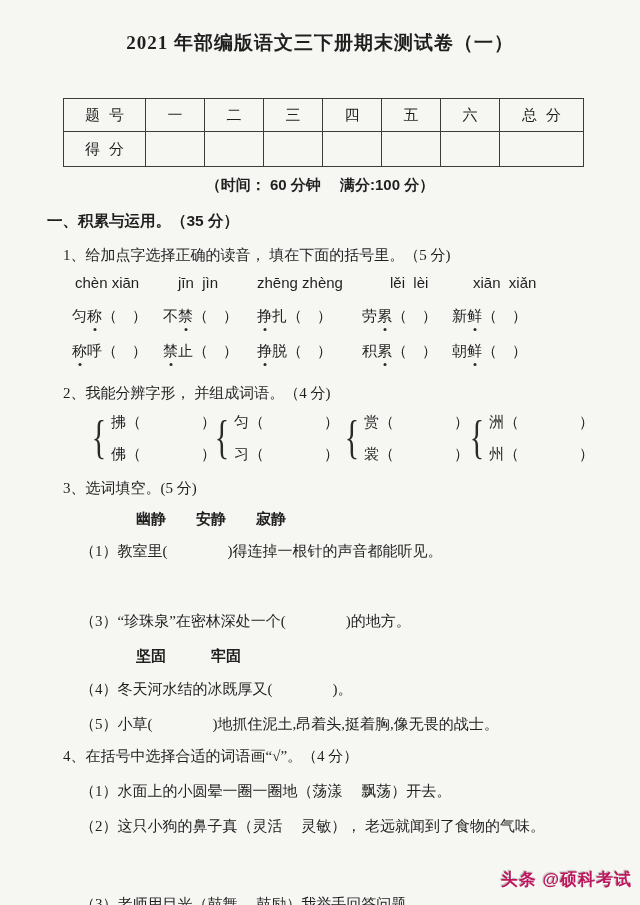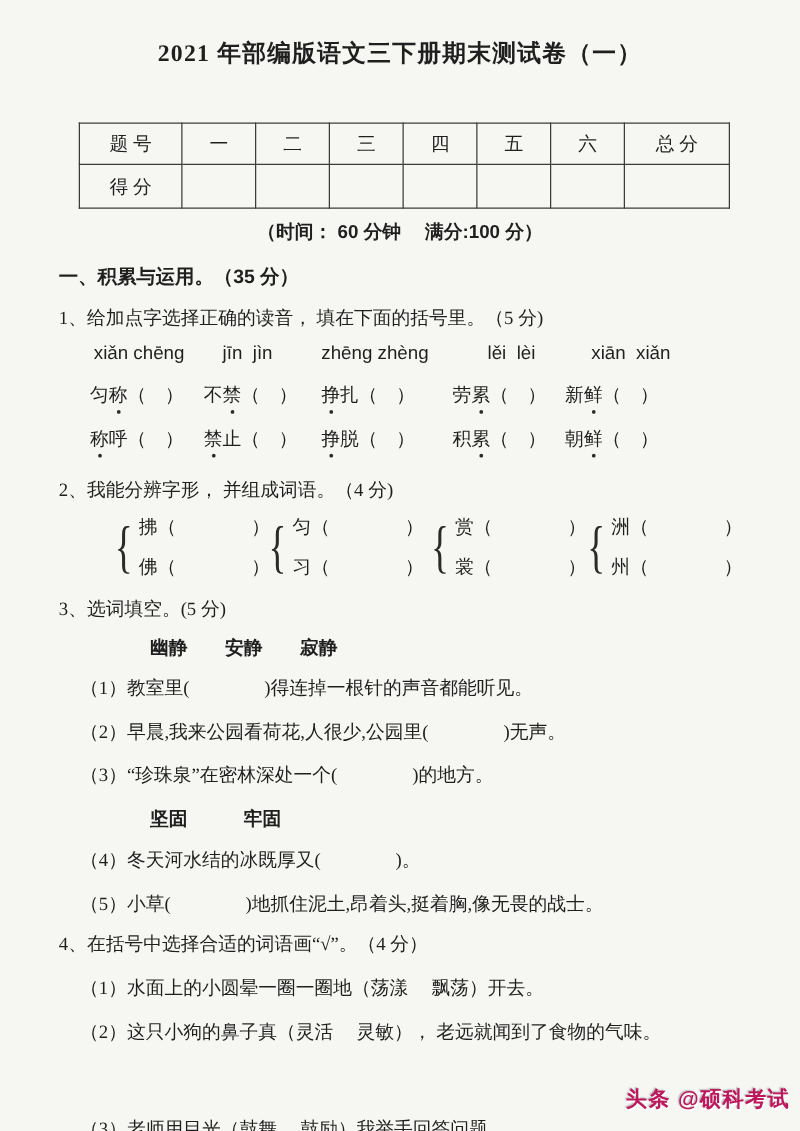--- a/index.html
+++ b/index.html
@@ -27,7 +27,7 @@
     position:absolute; left:63px; top:98px;
     border-collapse:collapse;
     table-layout:fixed;
-    font-family:Liberation Serif, serif;
+    font-family:Liberation Mono, monospace;
     font-size:15px;
   }
   .score-table td {

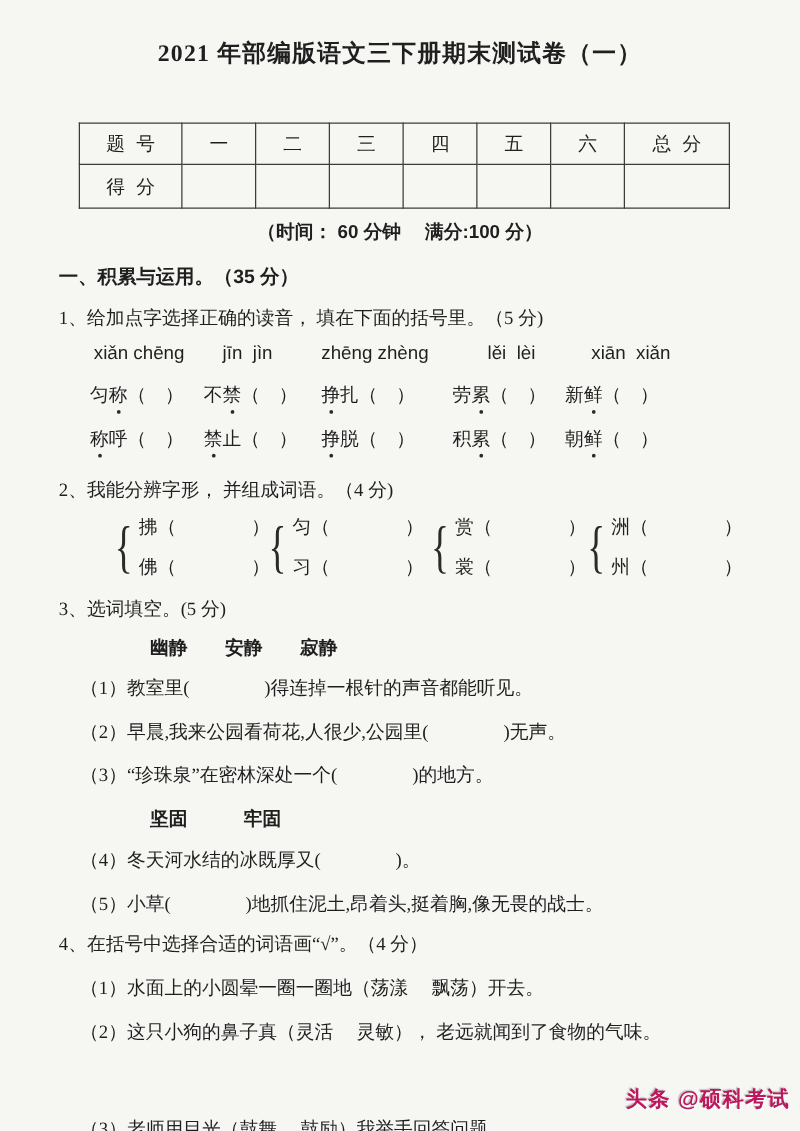--- a/index.html
+++ b/index.html
@@ -12,7 +12,7 @@
     overflow:hidden;
   }
   .abs { position:absolute; white-space:pre; }
-  .line { font-size:15px; line-height:20px; }
+  .line { font-size:15px; line-height:20px;margin-left:16px; }
   .bold { font-weight:700; }
 
   .title {

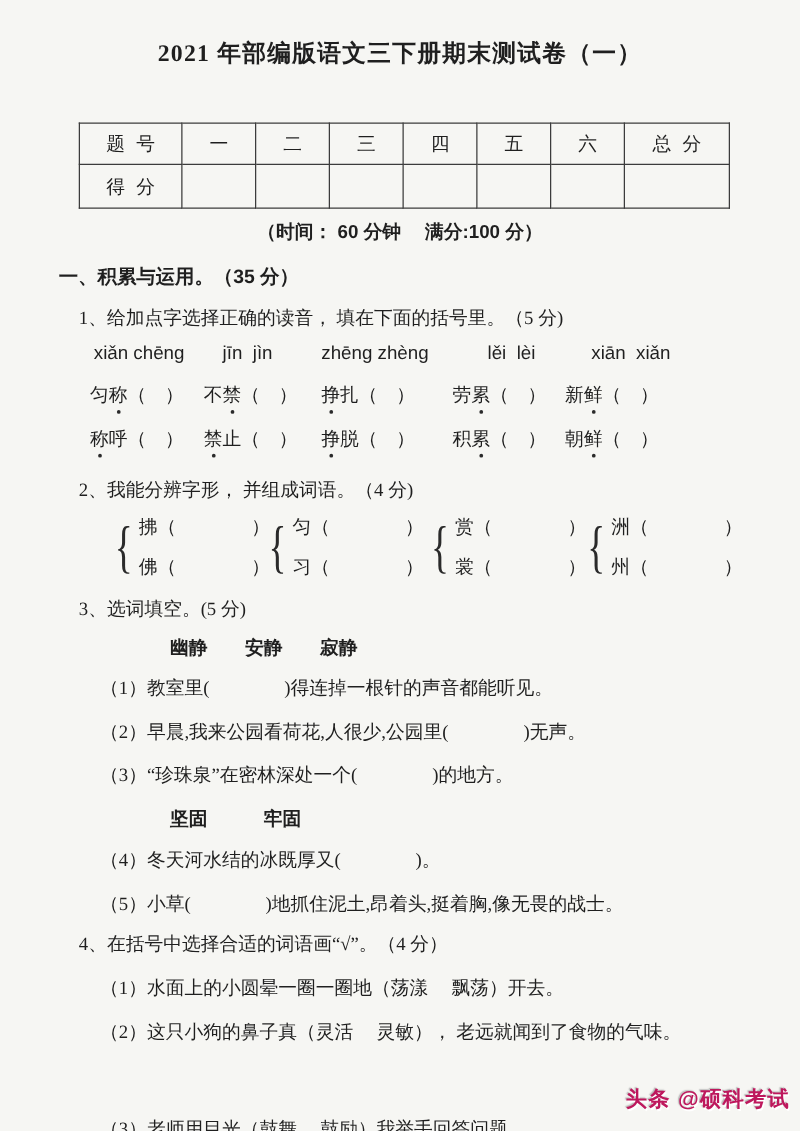--- a/index.html
+++ b/index.html
@@ -132,7 +132,7 @@
   <div class="abs line" style="left:47px; top:245px;">1、给加点字选择正确的读音， 填在下面的括号里。（5 分)</div>
 
   <div class="abs pinyin-row" style="left:75px; top:274px;">
-    <span style="width:103px">xiǎn chēng</span>
+    <span style="width:103px">chèn xiān</span>
     <span style="width:79px">jīn  jìn</span>
     <span style="width:133px">zhēng zhèng</span>
     <span style="width:83px">lěi  lèi</span>

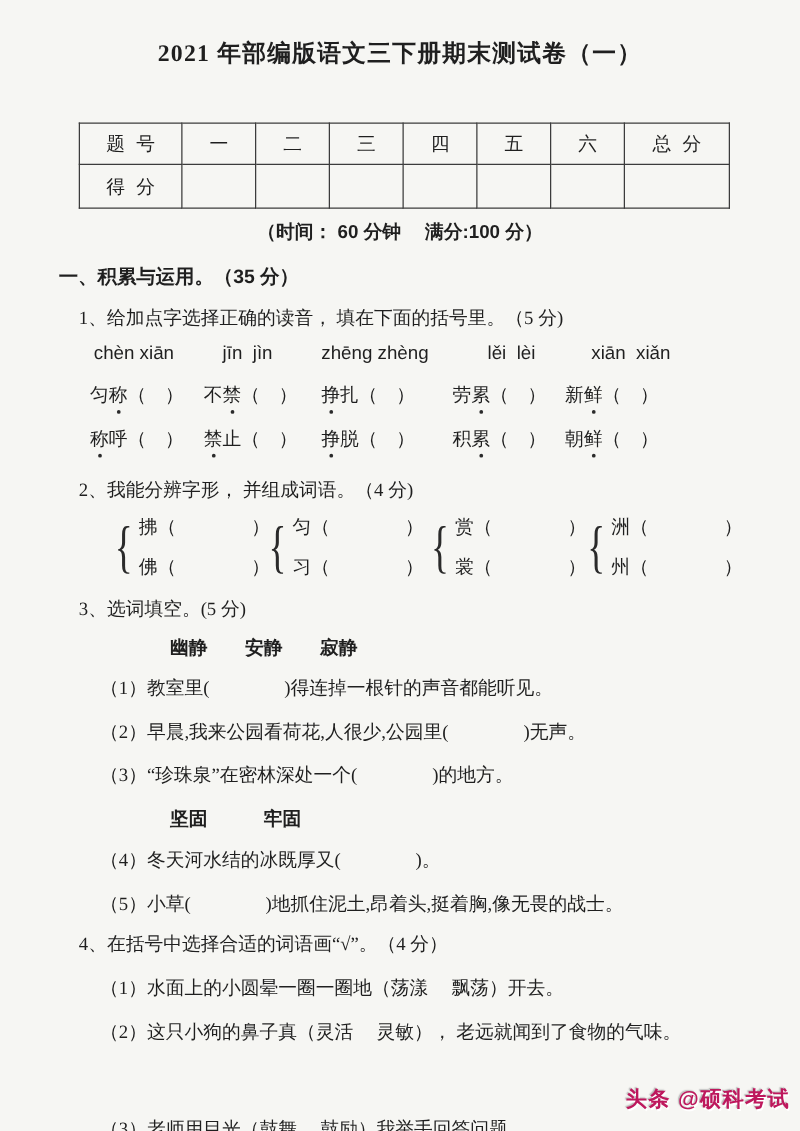--- a/index.html
+++ b/index.html
@@ -179,7 +179,6 @@
   <div class="abs line" style="left:47px; top:478px;">3、选词填空。(5 分)</div>
   <div class="abs line bold" style="left:120px; top:509px;">幽静　　安静　　寂静</div>
   <div class="abs line" style="left:64px; top:541px;">（1）教室里(　　　　)得连掉一根针的声音都能听见。</div>
-  <div class="abs line" style="left:64px; top:576px;">（2）早晨,我来公园看荷花,人很少,公园里(　　　　)无声。</div>
   <div class="abs line" style="left:64px; top:611px;">（3）“珍珠泉”在密林深处一个(　　　　)的地方。</div>
   <div class="abs line bold" style="left:120px; top:646px;">坚固　　　牢固</div>
   <div class="abs line" style="left:64px; top:679px;">（4）冬天河水结的冰既厚又(　　　　)。</div>

